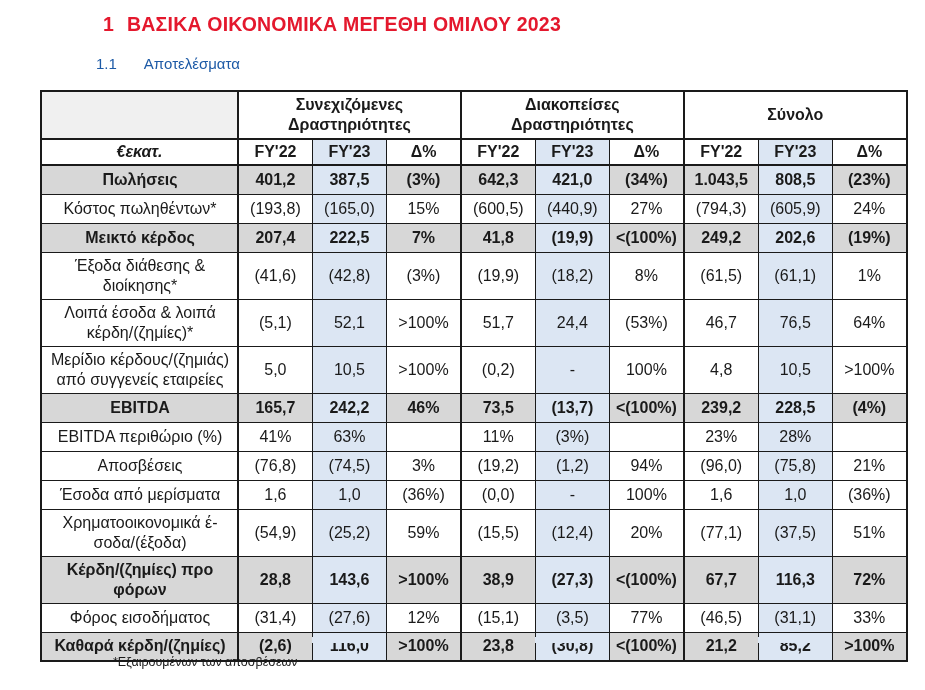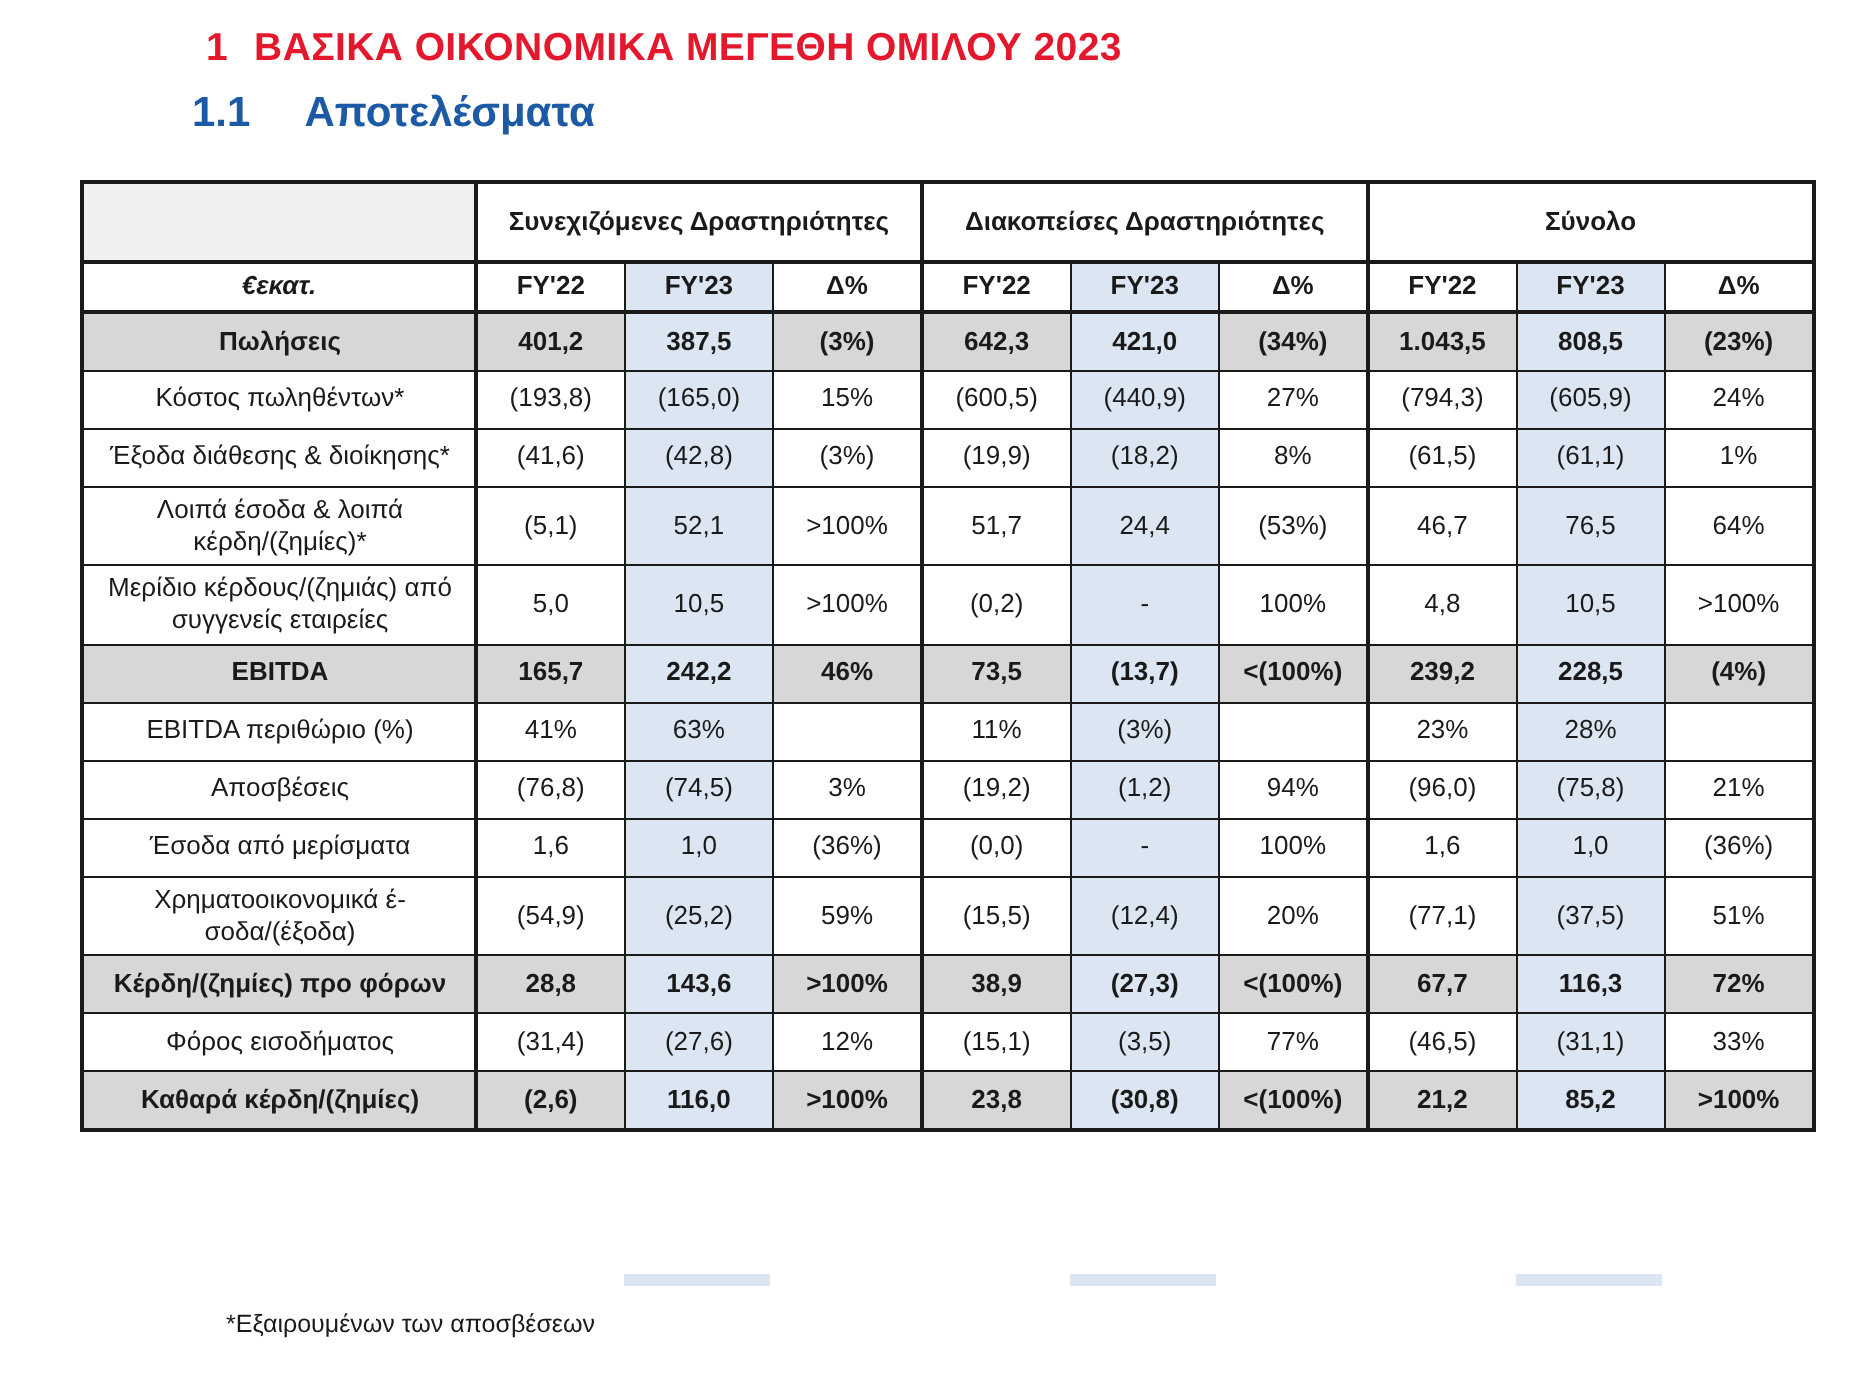--- a/index.html
+++ b/index.html
@@ -24,8 +24,8 @@
   }
   .title .num{margin-right:13px;}
   .subtitle{
-    position:absolute;left:96px;top:45px;margin:0;
-    font-size:21px;font-weight:700;color:var(--blue);white-space:nowrap;
+    position:absolute;left:96px;top:55px;margin:0;
+    font-size:15px;font-weight:400;color:var(--blue);white-space:nowrap;
   }
   .subtitle .num{margin-right:27px;}
   .table-wrap{position:absolute;left:40px;top:90px;width:866px;}

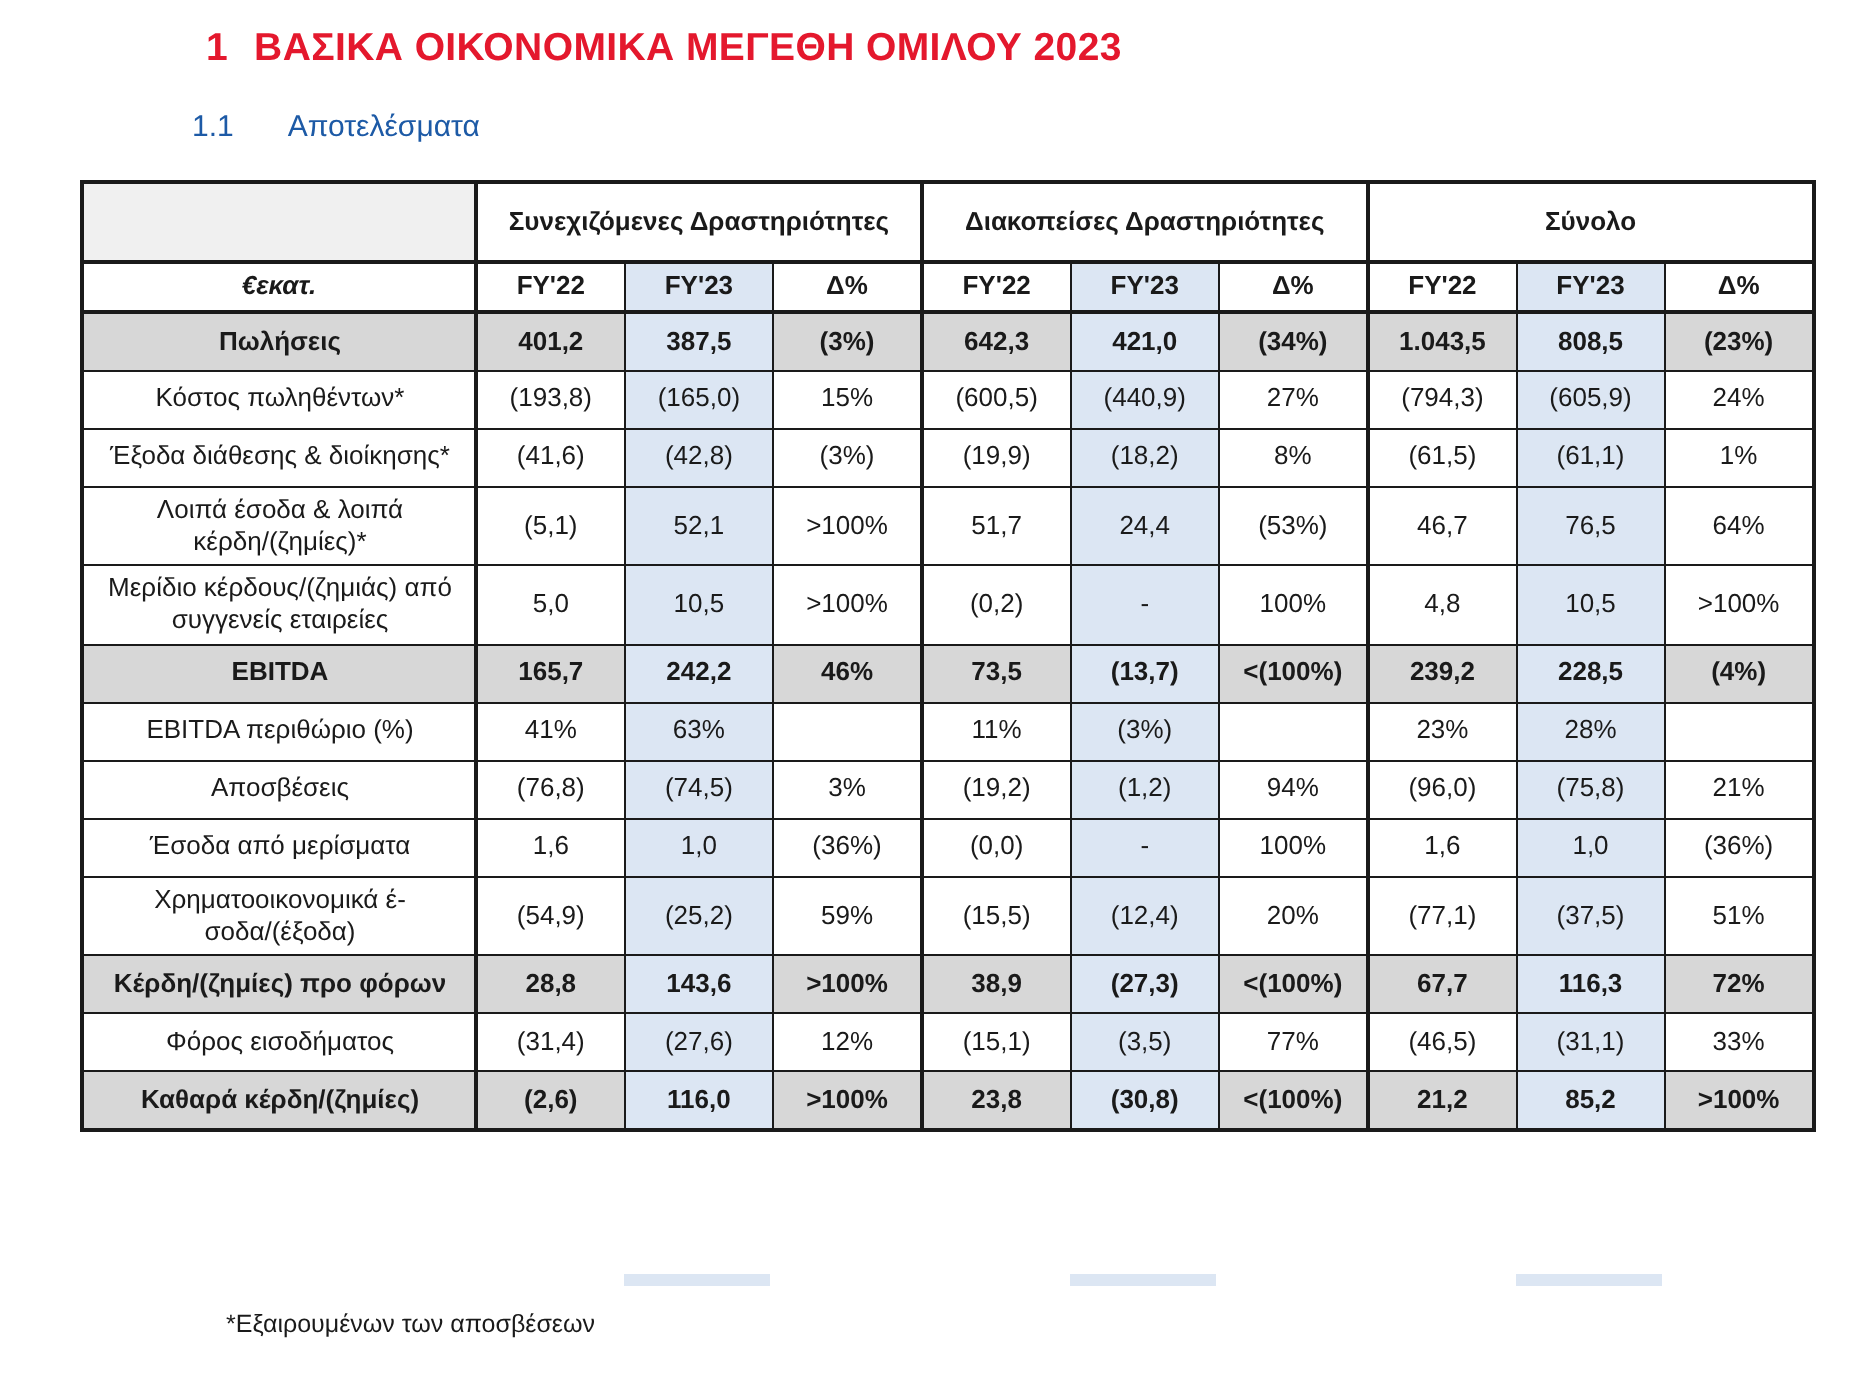--- a/index.html
+++ b/index.html
@@ -31,7 +31,7 @@
   .table-wrap{position:absolute;left:40px;top:90px;width:866px;}
   table{
     border-collapse:collapse;table-layout:fixed;width:866px;
-    font-size:13px;color:var(--ink);border:2px solid var(--ink);
+    font-size:16px;color:var(--ink);border:2px solid var(--ink);
   }
   col.c-label{width:197px;}
   col.c-data{width:74.3px;}

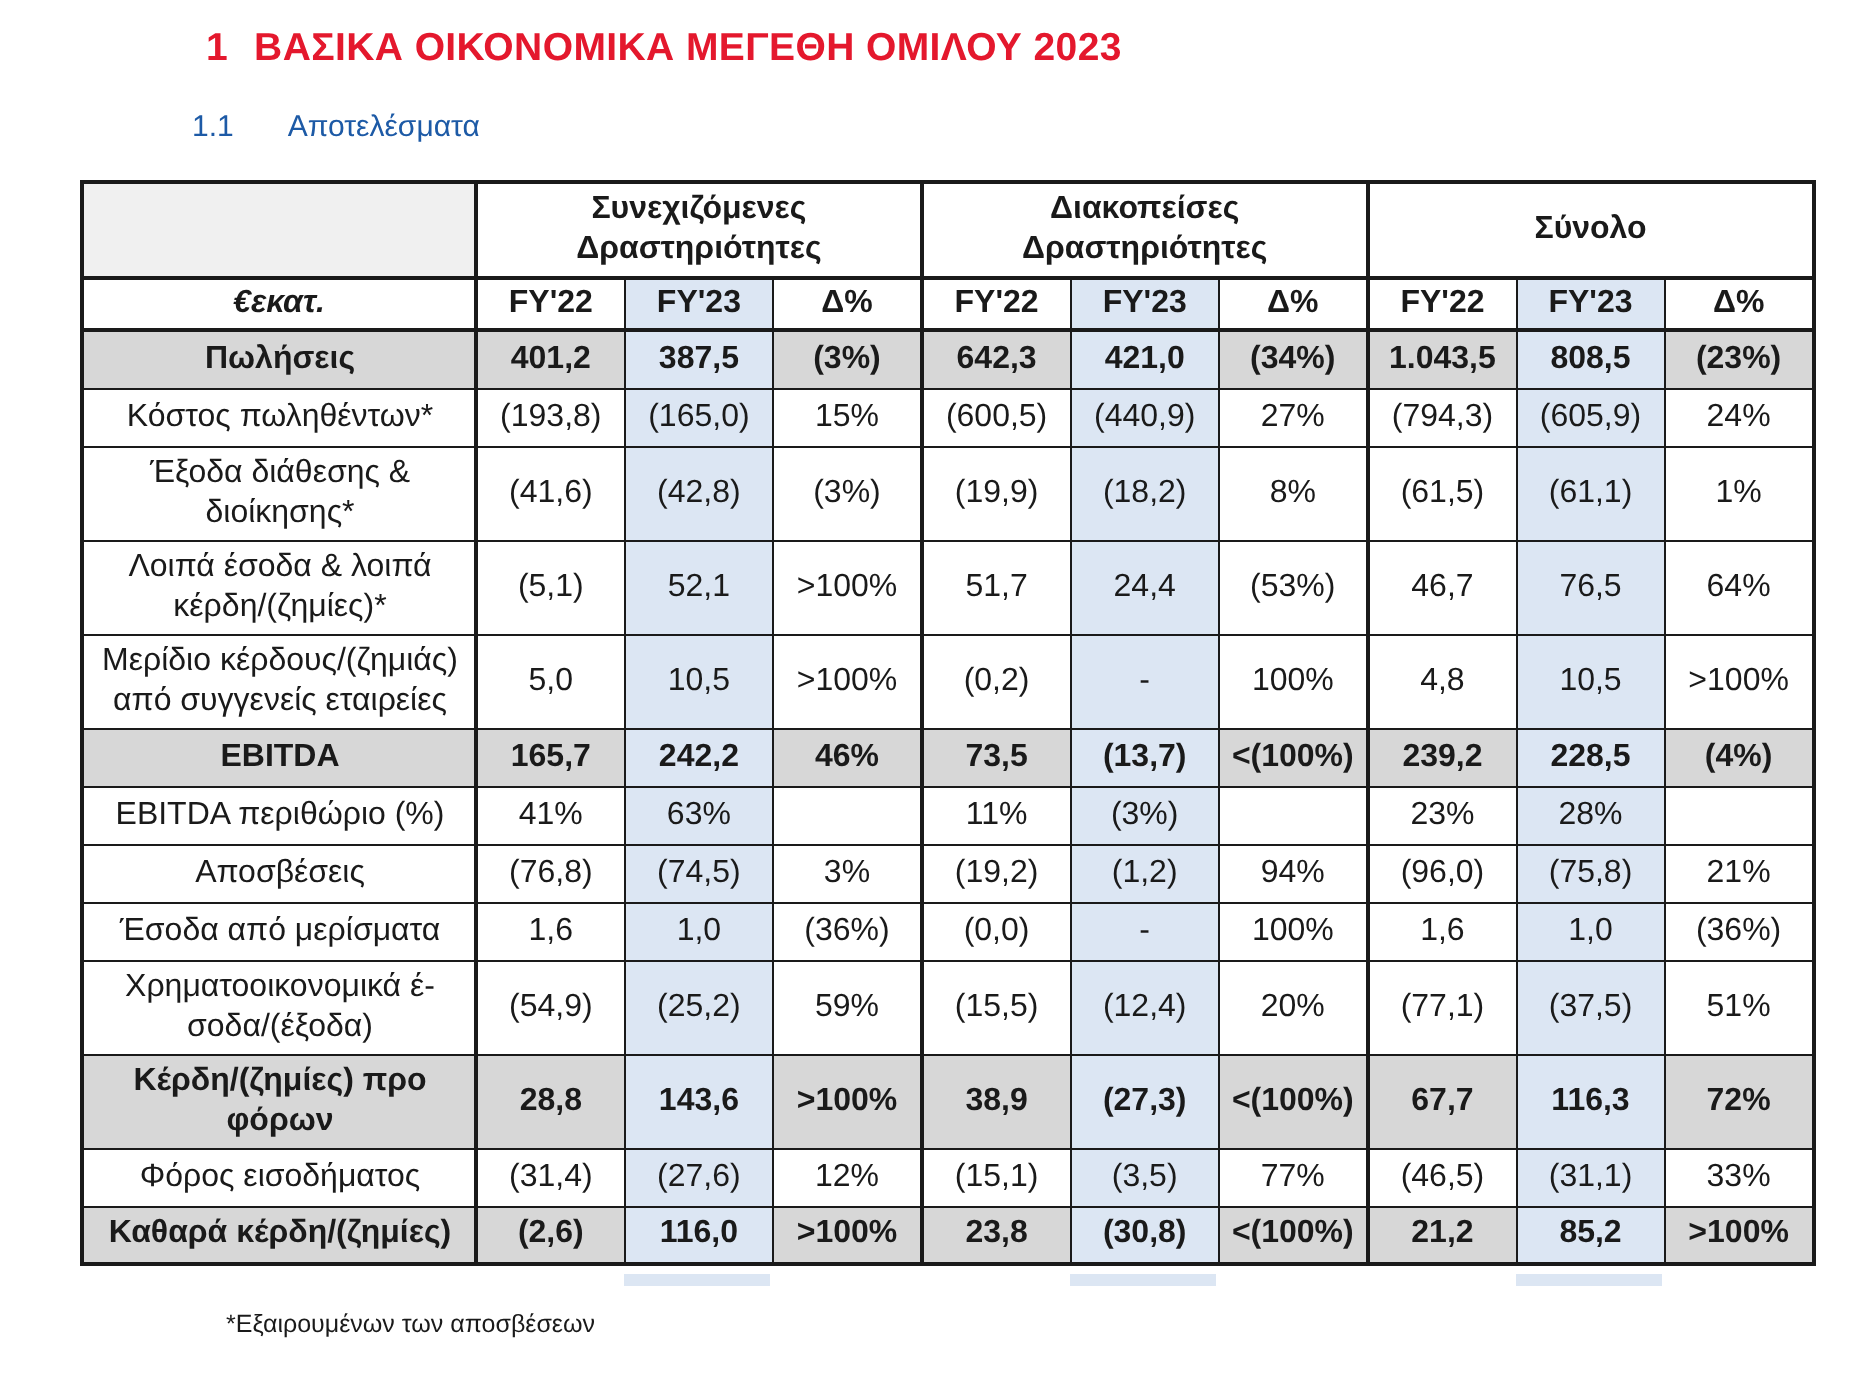--- a/index.html
+++ b/index.html
@@ -132,6 +132,18 @@
             <td class="fy23">(605,9)</td>
             <td class="">24%</td>
           </tr>
+          <tr class="r-bold">
+            <td class="label">Μεικτό κέρδος</td>
+            <td class="thick-l ">207,4</td>
+            <td class="fy23">222,5</td>
+            <td class="">7%</td>
+            <td class="thick-l ">41,8</td>
+            <td class="fy23">(19,9)</td>
+            <td class="">&lt;(100%)</td>
+            <td class="thick-l ">249,2</td>
+            <td class="fy23">202,6</td>
+            <td class="">(19%)</td>
+          </tr>
           <tr class="r-normal">
             <td class="label">Έξοδα διάθεσης &amp; διοίκησης*</td>
             <td class="thick-l ">(41,6)</td>

